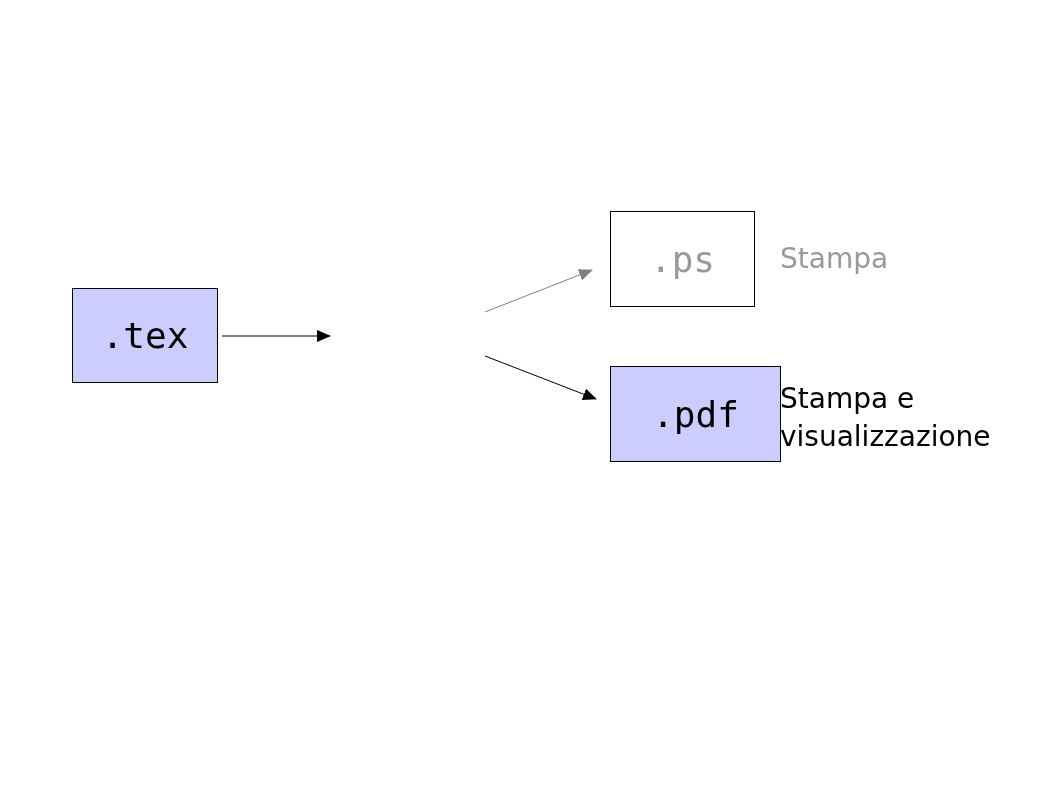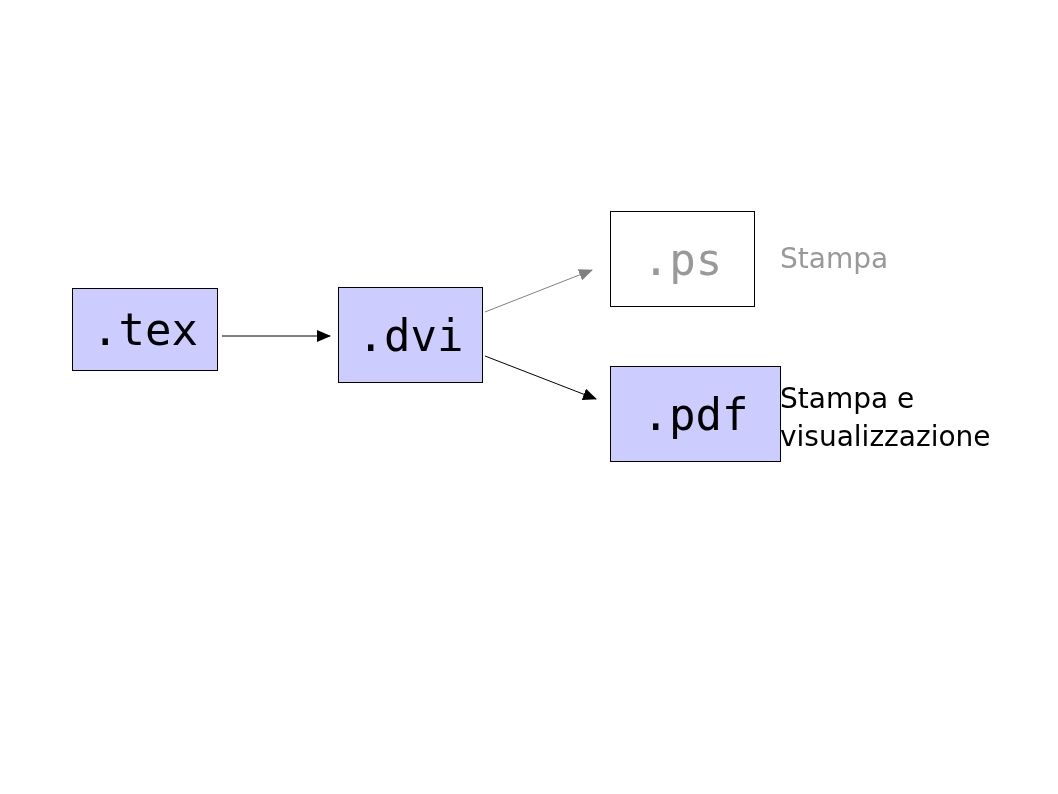--- a/index.html
+++ b/index.html
@@ -32,7 +32,7 @@
     align-items: center;
     justify-content: center;
     font-family: "DejaVu Sans Mono", "Liberation Mono", monospace;
-    font-size: 44px;
+    font-size: 36px;
     color: #000000;
   }
   .node-tex { left: 72px;  top: 288px; width: 146px; height: 83px; }

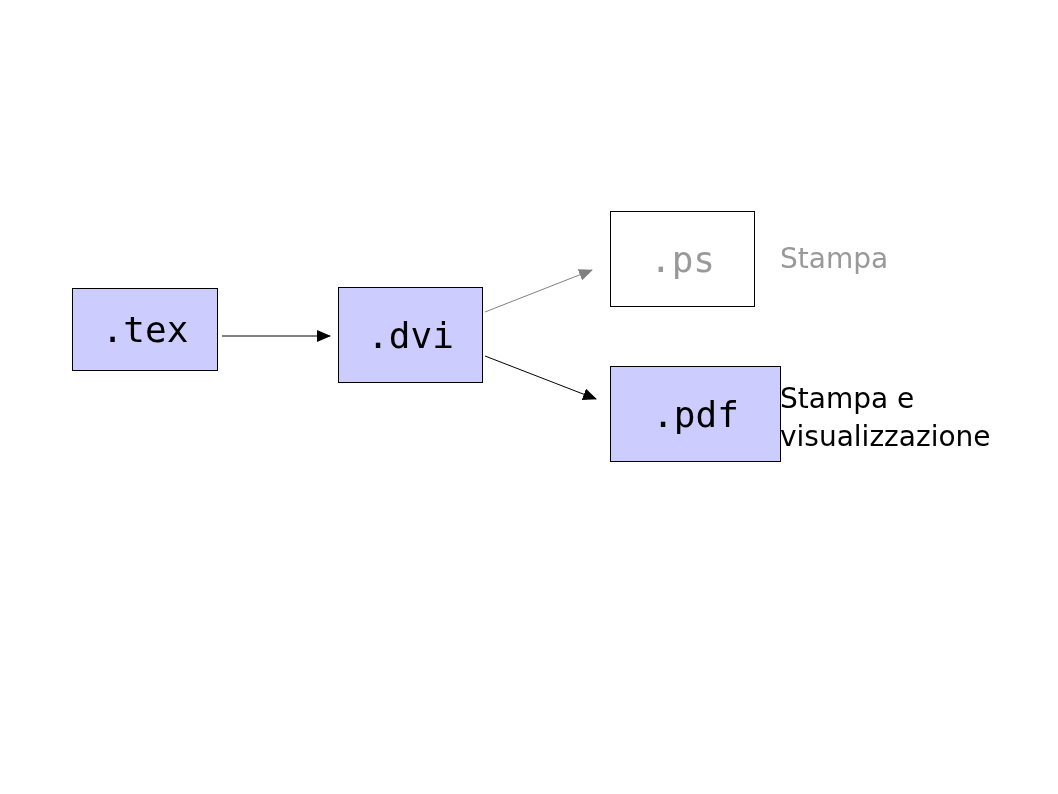--- a/index.html
+++ b/index.html
@@ -35,7 +35,7 @@
     font-size: 36px;
     color: #000000;
   }
-  .node-tex { left: 72px;  top: 288px; width: 146px; height: 83px; }
+  .node-tex { left: 72px;  top: 288px; width: 146px; height: 95px; }
   .node-dvi { left: 338px; top: 287px; width: 145px; height: 96px; }
   .node-ps  {
     left: 610px; top: 211px; width: 145px; height: 96px;

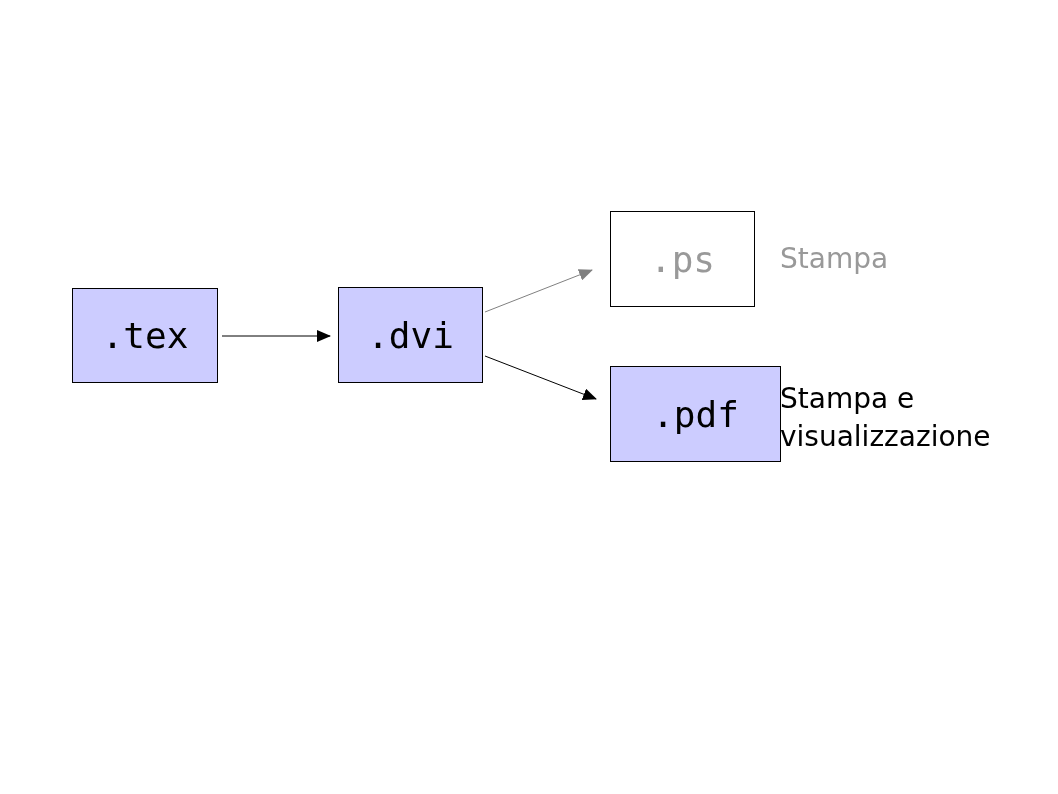--- a/index.html
+++ b/index.html
@@ -79,9 +79,6 @@
     <span>.tex</span>
   </div>
 
-  <div class="node node-dvi">
-    <span>.dvi</span>
-  </div>
 
   <div class="node node-ps">
     <span>.ps</span>

